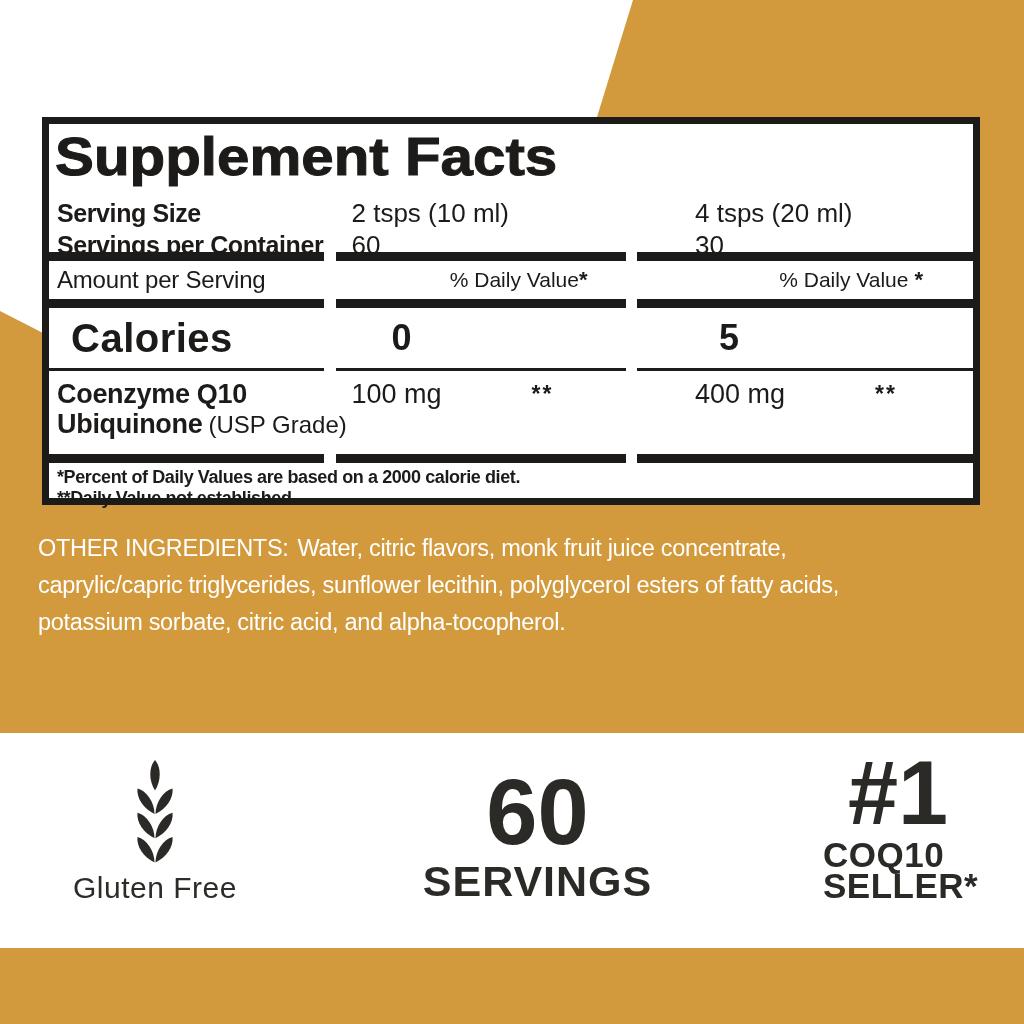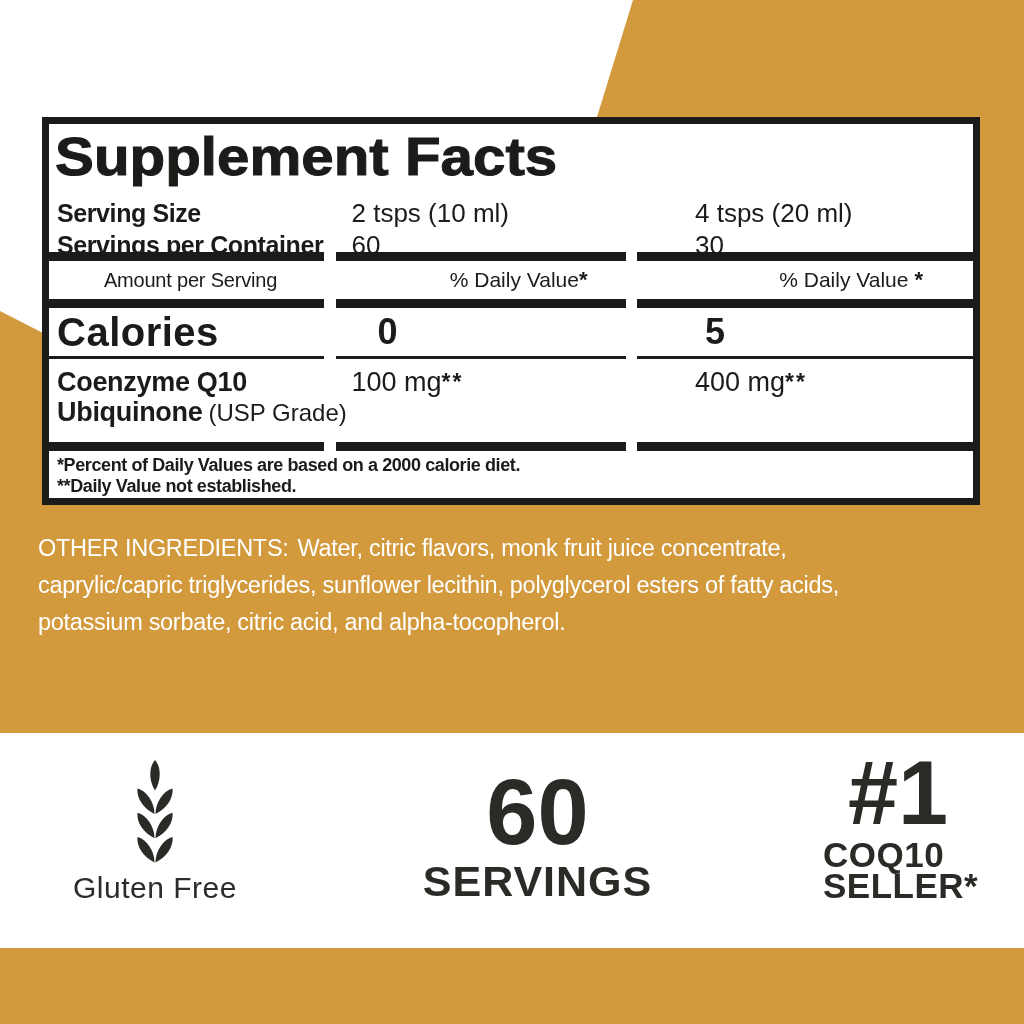--- a/index.html
+++ b/index.html
@@ -43,7 +43,7 @@
   .slabel{font-size:25px;font-weight:bold;letter-spacing:-0.4px;}
   .sval{font-size:26px;}
   .amount-row{height:38px;align-items:center;}
-  .amount-row .c1{font-size:20px;letter-spacing:-0.2px;text-align:center;}
+  .amount-row .c1{font-size:24px;letter-spacing:-0.2px;}
   .dv{font-size:21px;text-align:right;padding-left:0;white-space:nowrap;}
   .c2.dv{padding-right:38px;}
   .c3.dv{padding-right:50px;}

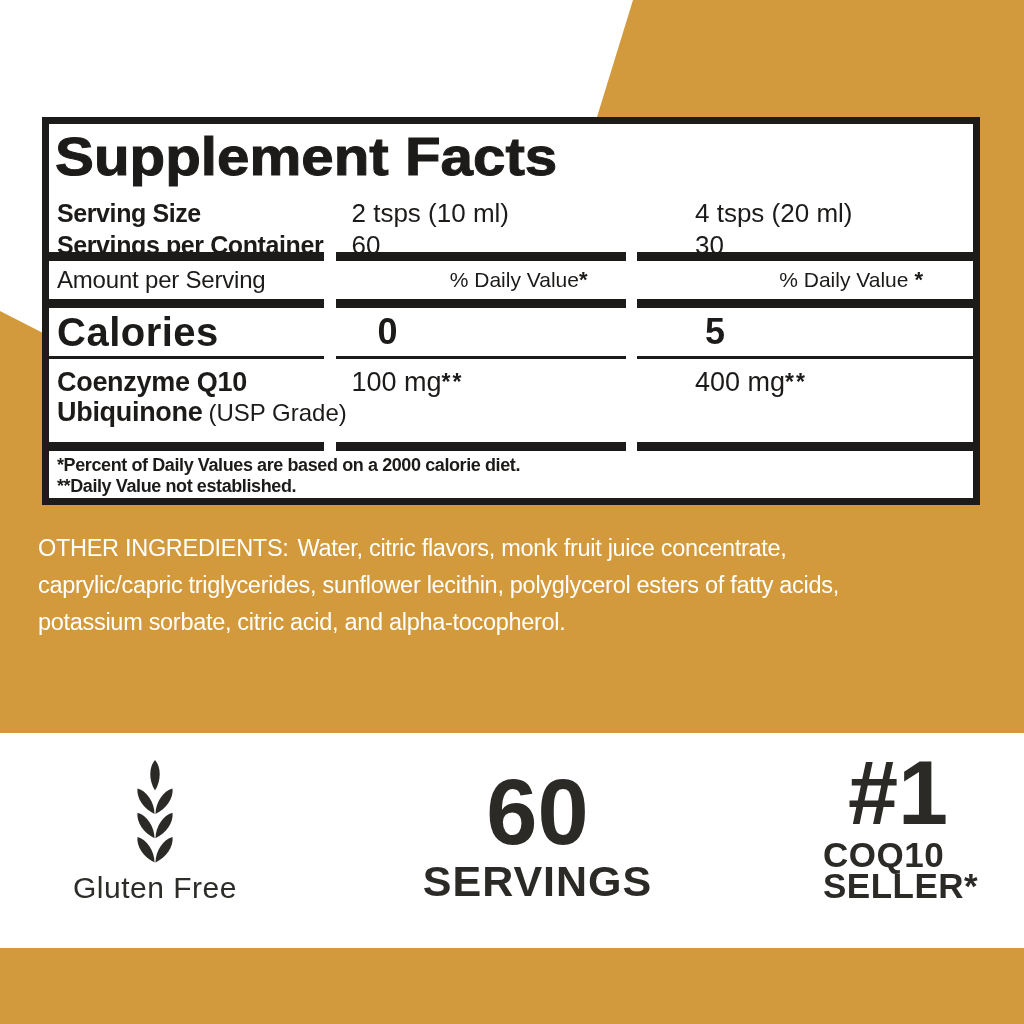--- a/index.html
+++ b/index.html
@@ -49,7 +49,7 @@
   .c3.dv{padding-right:50px;}
   .dv .mark{font-weight:bold;font-size:22px;}
   .c3.dv .mark{margin-left:6px;}
-  .cal-row{height:48px;align-items:center;}
+  .cal-row{height:60px;align-items:center;padding-left:14px;}
   .cal-row .c1{font-size:40px;font-weight:bold;letter-spacing:0.5px;}
   .cal-row .cv{font-size:36px;font-weight:bold;}
   .cal-row .c2{padding-left:42px;}

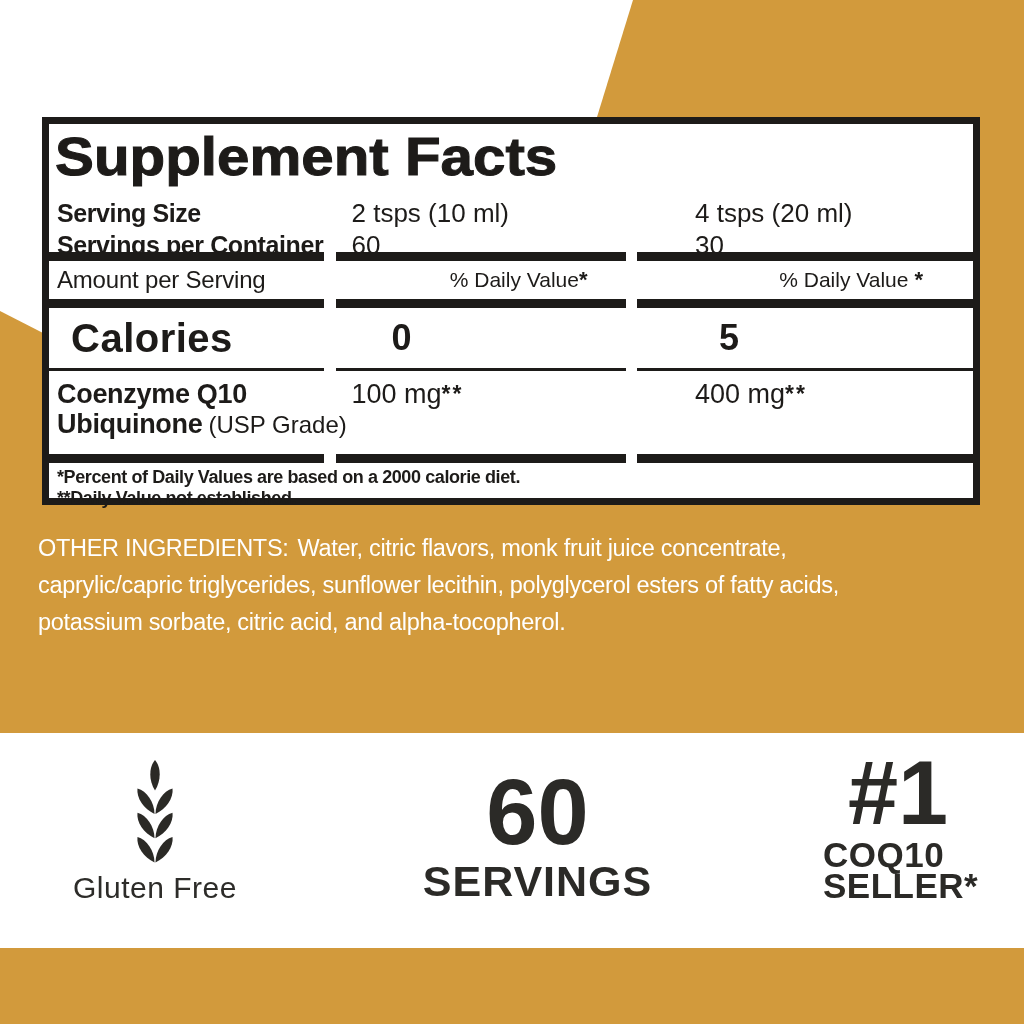--- a/index.html
+++ b/index.html
@@ -58,7 +58,7 @@
   .coq-name{font-size:27px;font-weight:bold;letter-spacing:-0.3px;line-height:30px;white-space:nowrap;}
   .coq-sub{font-size:27px;font-weight:bold;letter-spacing:-0.3px;line-height:30px;white-space:nowrap;}
   .coq-sub .usp{font-weight:normal;font-size:24px;margin-left:6px;letter-spacing:0;}
-  .amt{display:flex;justify-content:flex-start;align-items:flex-start;font-size:27px;line-height:30px;}
+  .amt{display:flex;justify-content:space-between;align-items:flex-start;font-size:27px;line-height:30px;}
   .c2.amt{padding-right:72px;}
   .c3.amt{padding-right:76px;}
   .stars{font-weight:bold;font-size:23px;letter-spacing:2px;line-height:30px;}

